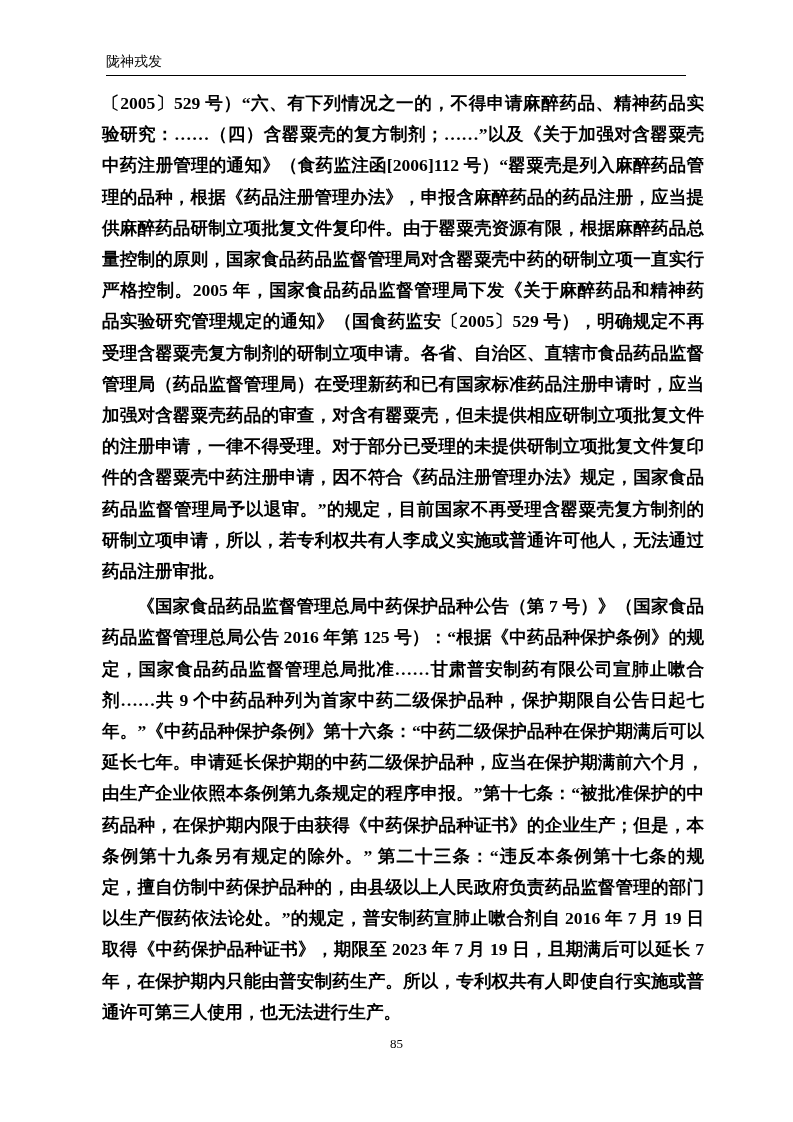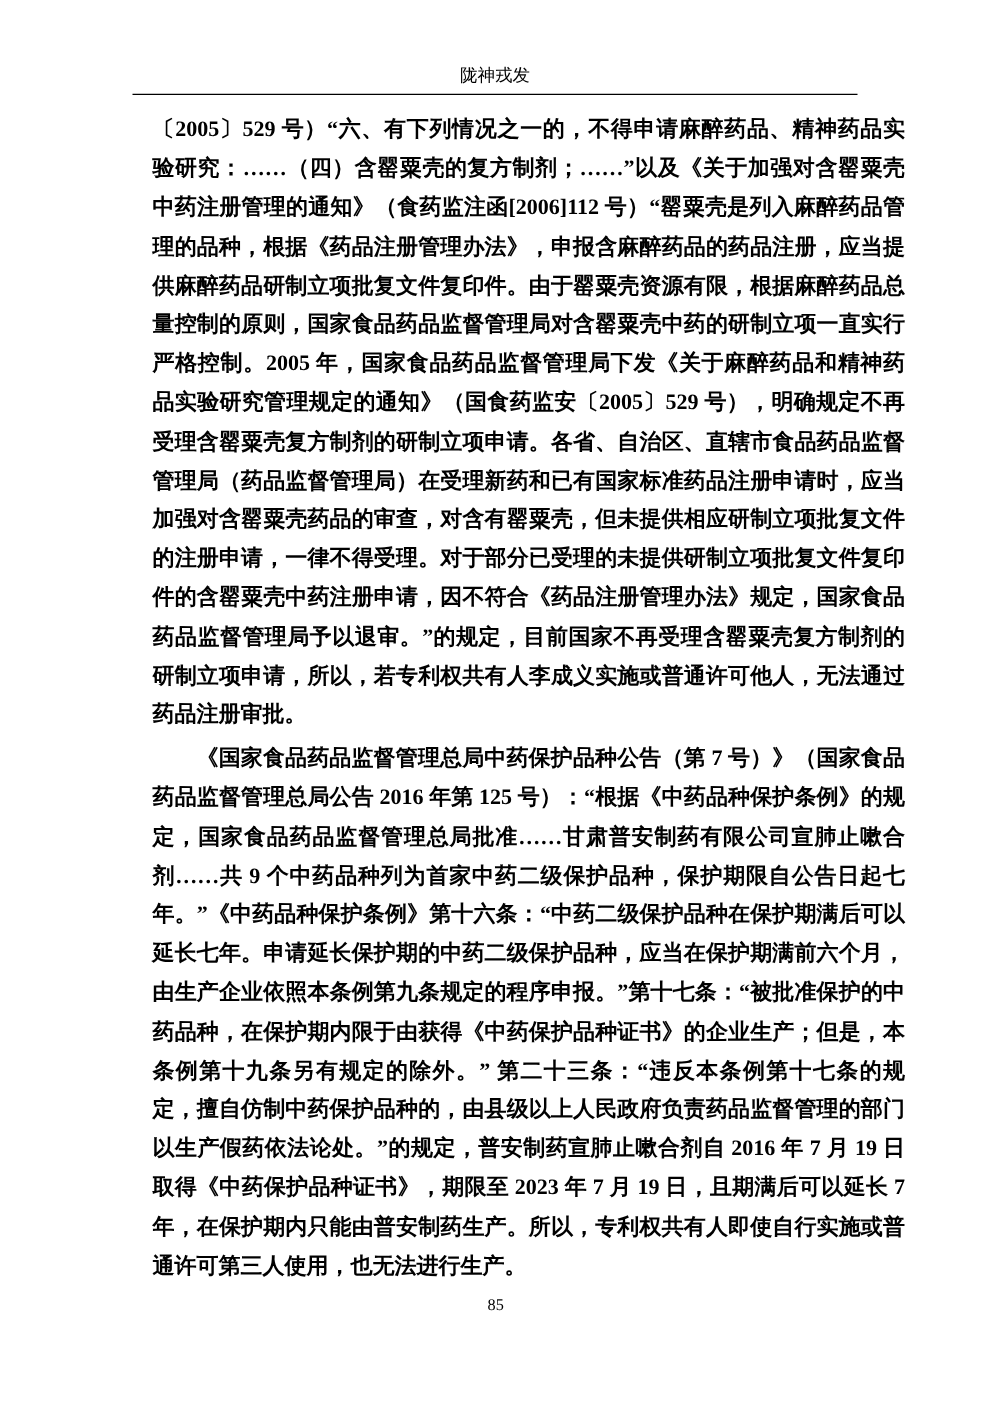--- a/index.html
+++ b/index.html
@@ -23,7 +23,7 @@
     left: 106px;
     width: 580px;
     display: flex;
-    justify-content: center;
+    justify-content: flex-start;
     align-items: flex-end;
     font-size: 14px;
     line-height: 17px;

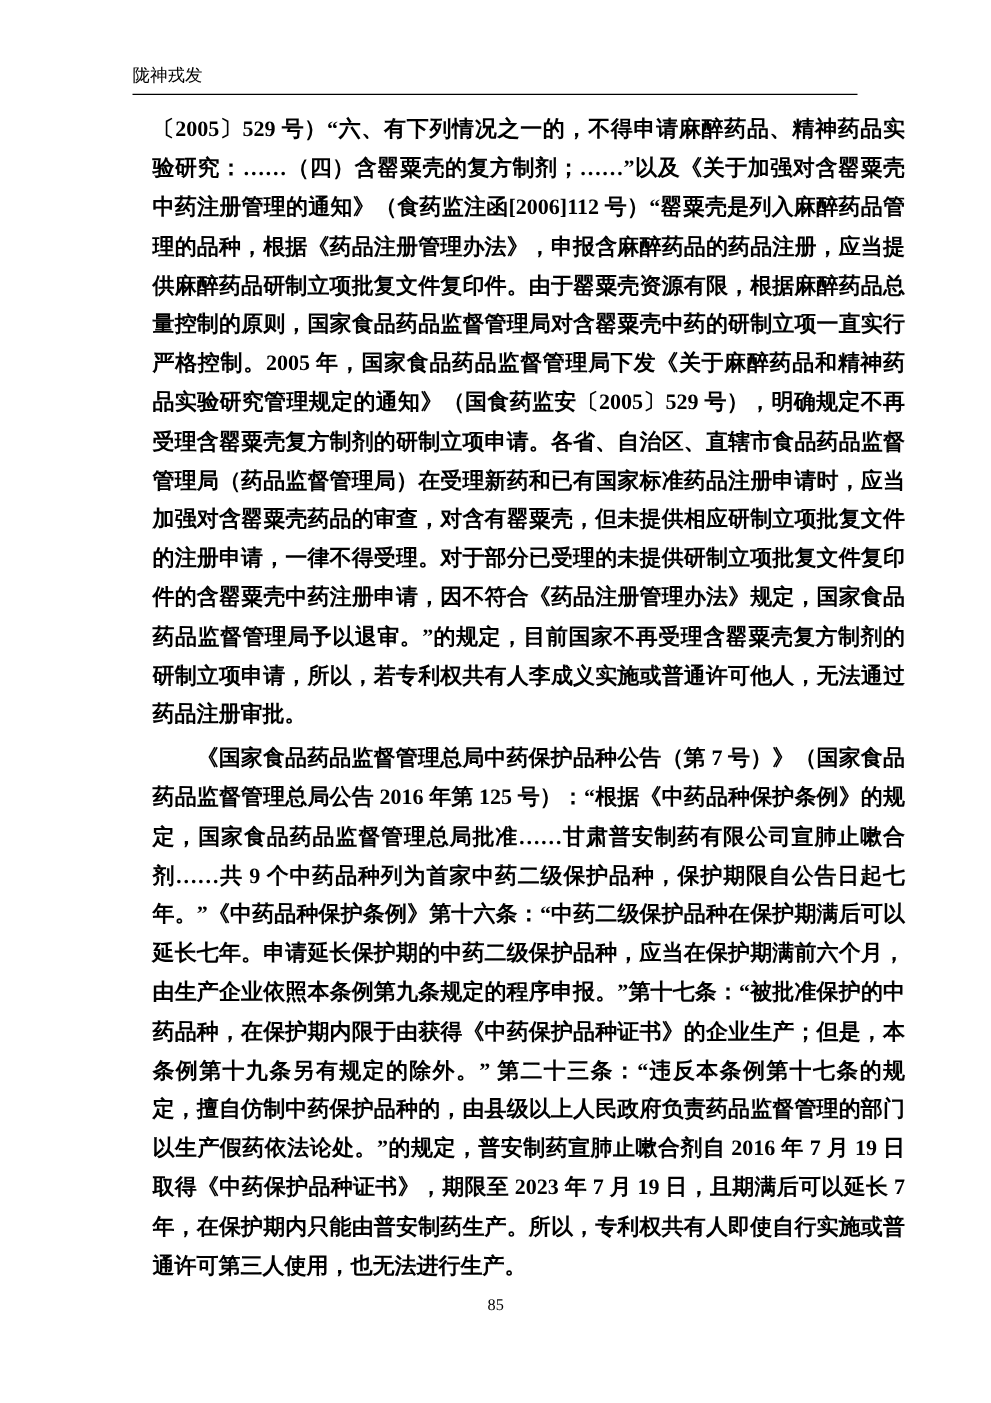--- a/index.html
+++ b/index.html
@@ -36,7 +36,7 @@
   .content {
     position: absolute;
     top: 88px;
-    left: 122px;
+    left: 102px;
     width: 602px;
   }
   .para {

